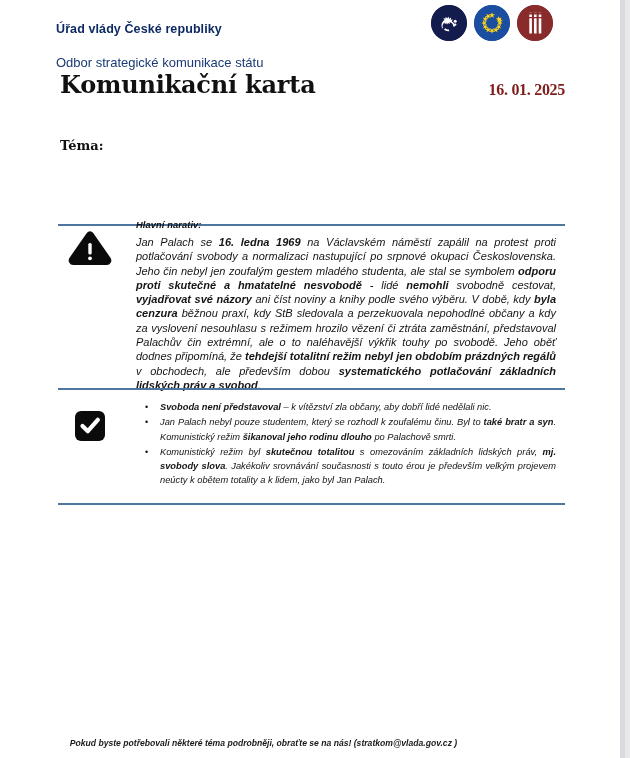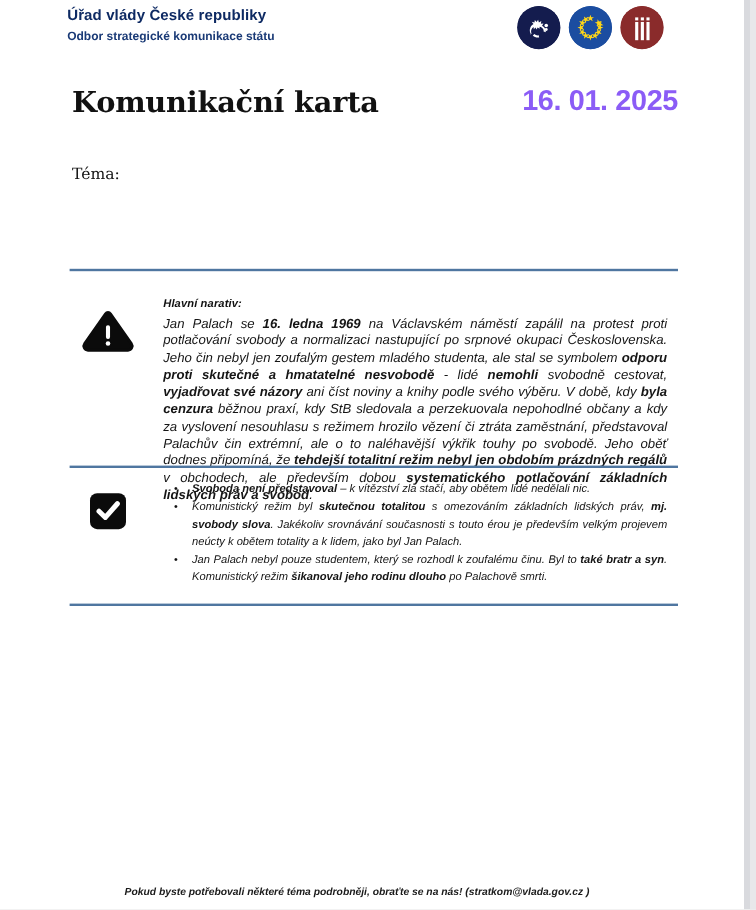--- a/index.html
+++ b/index.html
@@ -41,7 +41,7 @@
   .org-block {
     position: absolute;
     left: 56px;
-    top: 2px;
+    top: 18px;
   }
   .org-title {
     font-size: 12.5px;

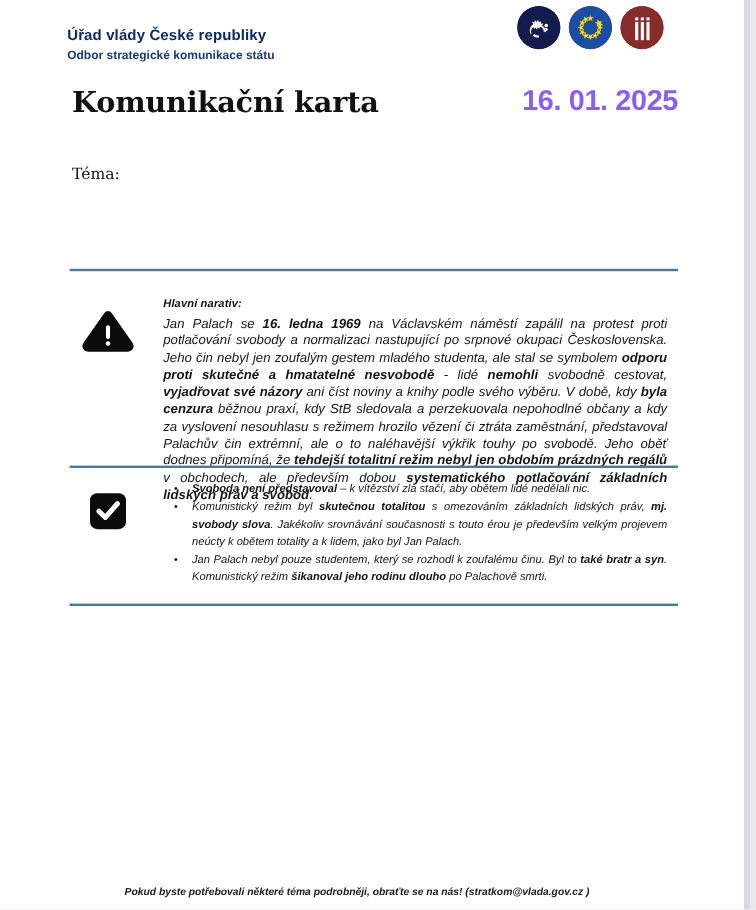--- a/index.html
+++ b/index.html
@@ -52,11 +52,11 @@
     white-space: nowrap;
   }
   .org-sub {
-    font-size: 10px;
-    font-weight: bold;
+    font-size: 13px;
+    font-weight: normal;
     color: #1a3a76;
     line-height: 12px;
-    margin-top: 4px;
+    margin-top: 20px;
     white-space: nowrap;
   }
   .logos {

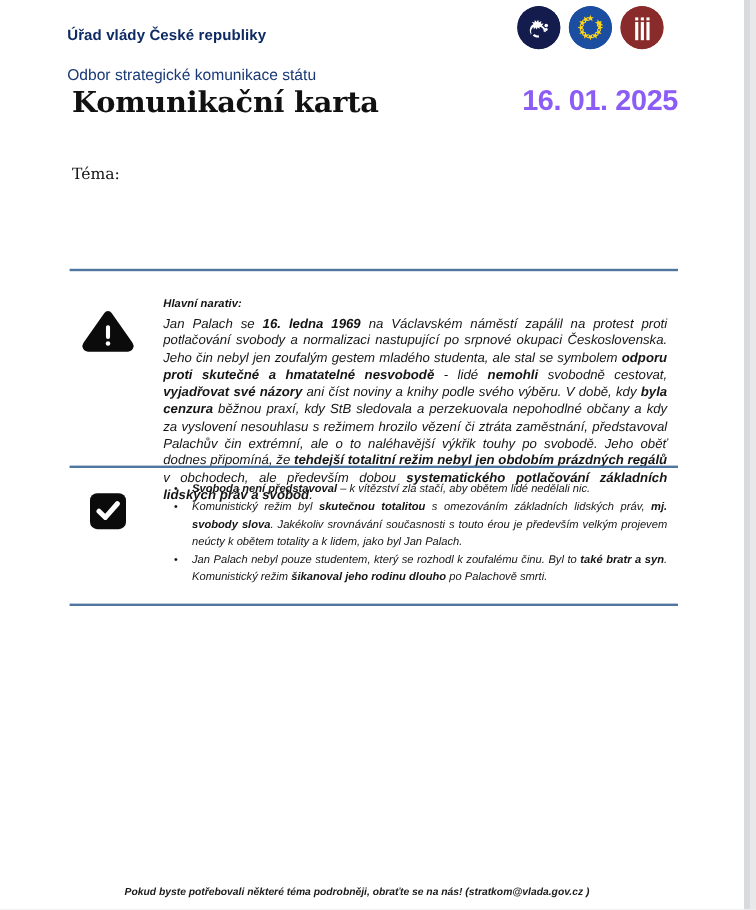--- a/index.html
+++ b/index.html
@@ -97,10 +97,10 @@
     letter-spacing: -0.2px;
   }
   .doc-date {
-    font-family: Liberation Sans, sans-serif;
-    font-size: 24px;
-    font-weight: bold;
-    color: #8b5cf6;
+    font-family: Liberation Serif, serif;
+    font-size: 16px;
+    font-weight: bold;
+    color: #7f1d1d;
     letter-spacing: -0.3px;
   }
 

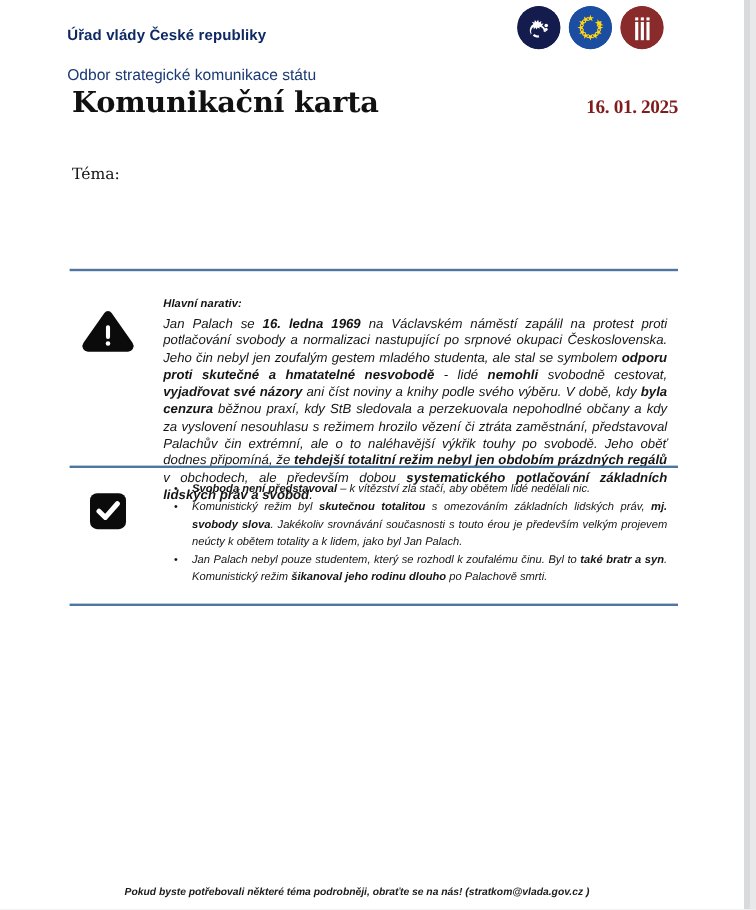--- a/index.html
+++ b/index.html
@@ -110,7 +110,7 @@
     top: 138px;
     font-family: "DejaVu Serif", serif;
     font-size: 13px;
-    font-weight: normal;
+    font-weight: bold;
     color: #111111;
   }
   .topic-value {

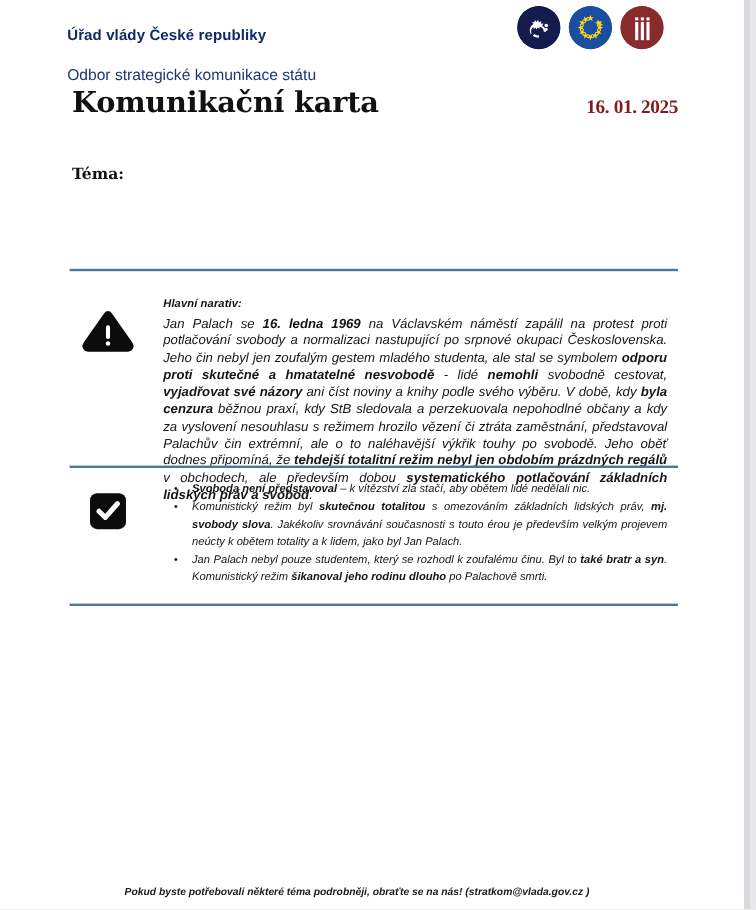--- a/index.html
+++ b/index.html
@@ -142,7 +142,7 @@
     left: 58px;
     width: 507px;
   }
-  #section-narrative { top: 248px; }
+  #section-narrative { top: 220px; }
   #section-communicate { top: 396px; }
 
   .section-icon {

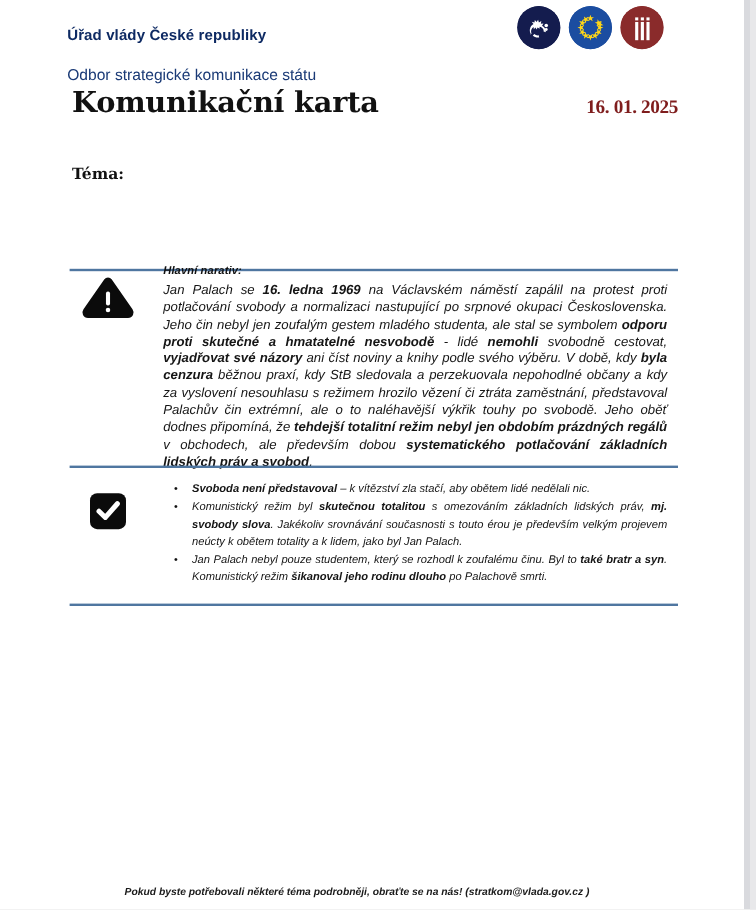--- a/index.html
+++ b/index.html
@@ -310,7 +310,7 @@
     </div>
     <div class="section-body">
       <ul class="bullets">
-          <li><b>Svoboda není představoval</b><span> – k vítězství zla stačí, aby obětem lidé nedělali nic.</span></li>
+          <li><b>Svoboda není představoval</b><span> – k vítězství zla občany, aby dobří lidé nedělali nic.</span></li>
           <li><span>Komunistický režim byl </span><b>skutečnou totalitou</b><span> s omezováním základních lidských práv, </span><b>mj. svobody slova</b><span>. Jakékoliv srovnávání současnosti s touto érou je především velkým projevem neúcty k obětem totality a k lidem, jako byl Jan Palach.</span></li>
           <li><span>Jan Palach nebyl pouze studentem, který se rozhodl k  zoufalému činu. Byl to </span><b>také bratr a syn</b><span>. Komunistický režim </span><b>šikanoval jeho rodinu dlouho</b><span> po Palachově smrti.</span></li>
         </ul>

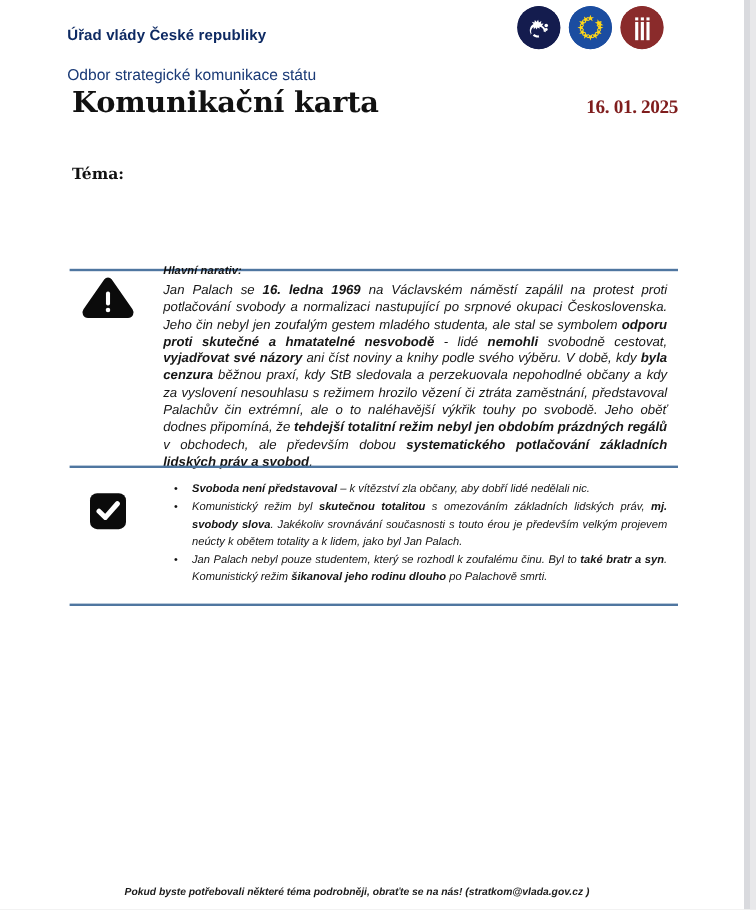--- a/index.html
+++ b/index.html
@@ -311,8 +311,8 @@
     <div class="section-body">
       <ul class="bullets">
           <li><b>Svoboda není představoval</b><span> – k vítězství zla občany, aby dobří lidé nedělali nic.</span></li>
+          <li><span>Jan Palach nebyl pouze studentem, který se rozhodl k  zoufalému činu. Byl to </span><b>také bratr a syn</b><span>. Komunistický režim </span><b>šikanoval jeho rodinu dlouho</b><span> po Palachově smrti.</span></li>
           <li><span>Komunistický režim byl </span><b>skutečnou totalitou</b><span> s omezováním základních lidských práv, </span><b>mj. svobody slova</b><span>. Jakékoliv srovnávání současnosti s touto érou je především velkým projevem neúcty k obětem totality a k lidem, jako byl Jan Palach.</span></li>
-          <li><span>Jan Palach nebyl pouze studentem, který se rozhodl k  zoufalému činu. Byl to </span><b>také bratr a syn</b><span>. Komunistický režim </span><b>šikanoval jeho rodinu dlouho</b><span> po Palachově smrti.</span></li>
         </ul>
     </div>
   </div>

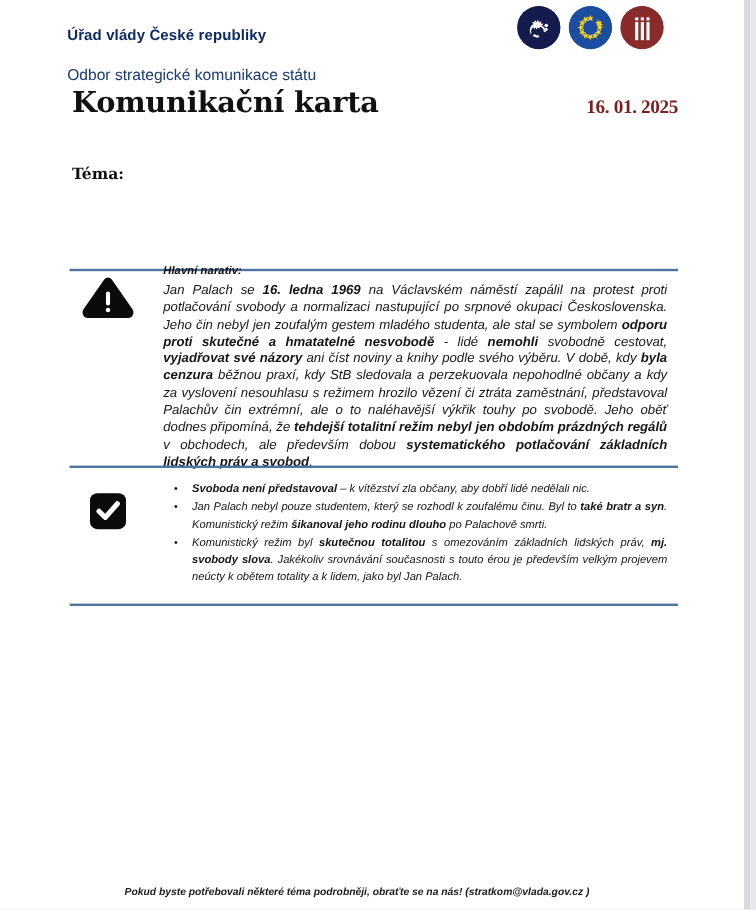--- a/index.html
+++ b/index.html
@@ -210,7 +210,6 @@
     font-style: italic;
     font-weight: bold;
     color: #1a1a1a;
-    padding-left: 34px;
   }
 </style>
 </head>

